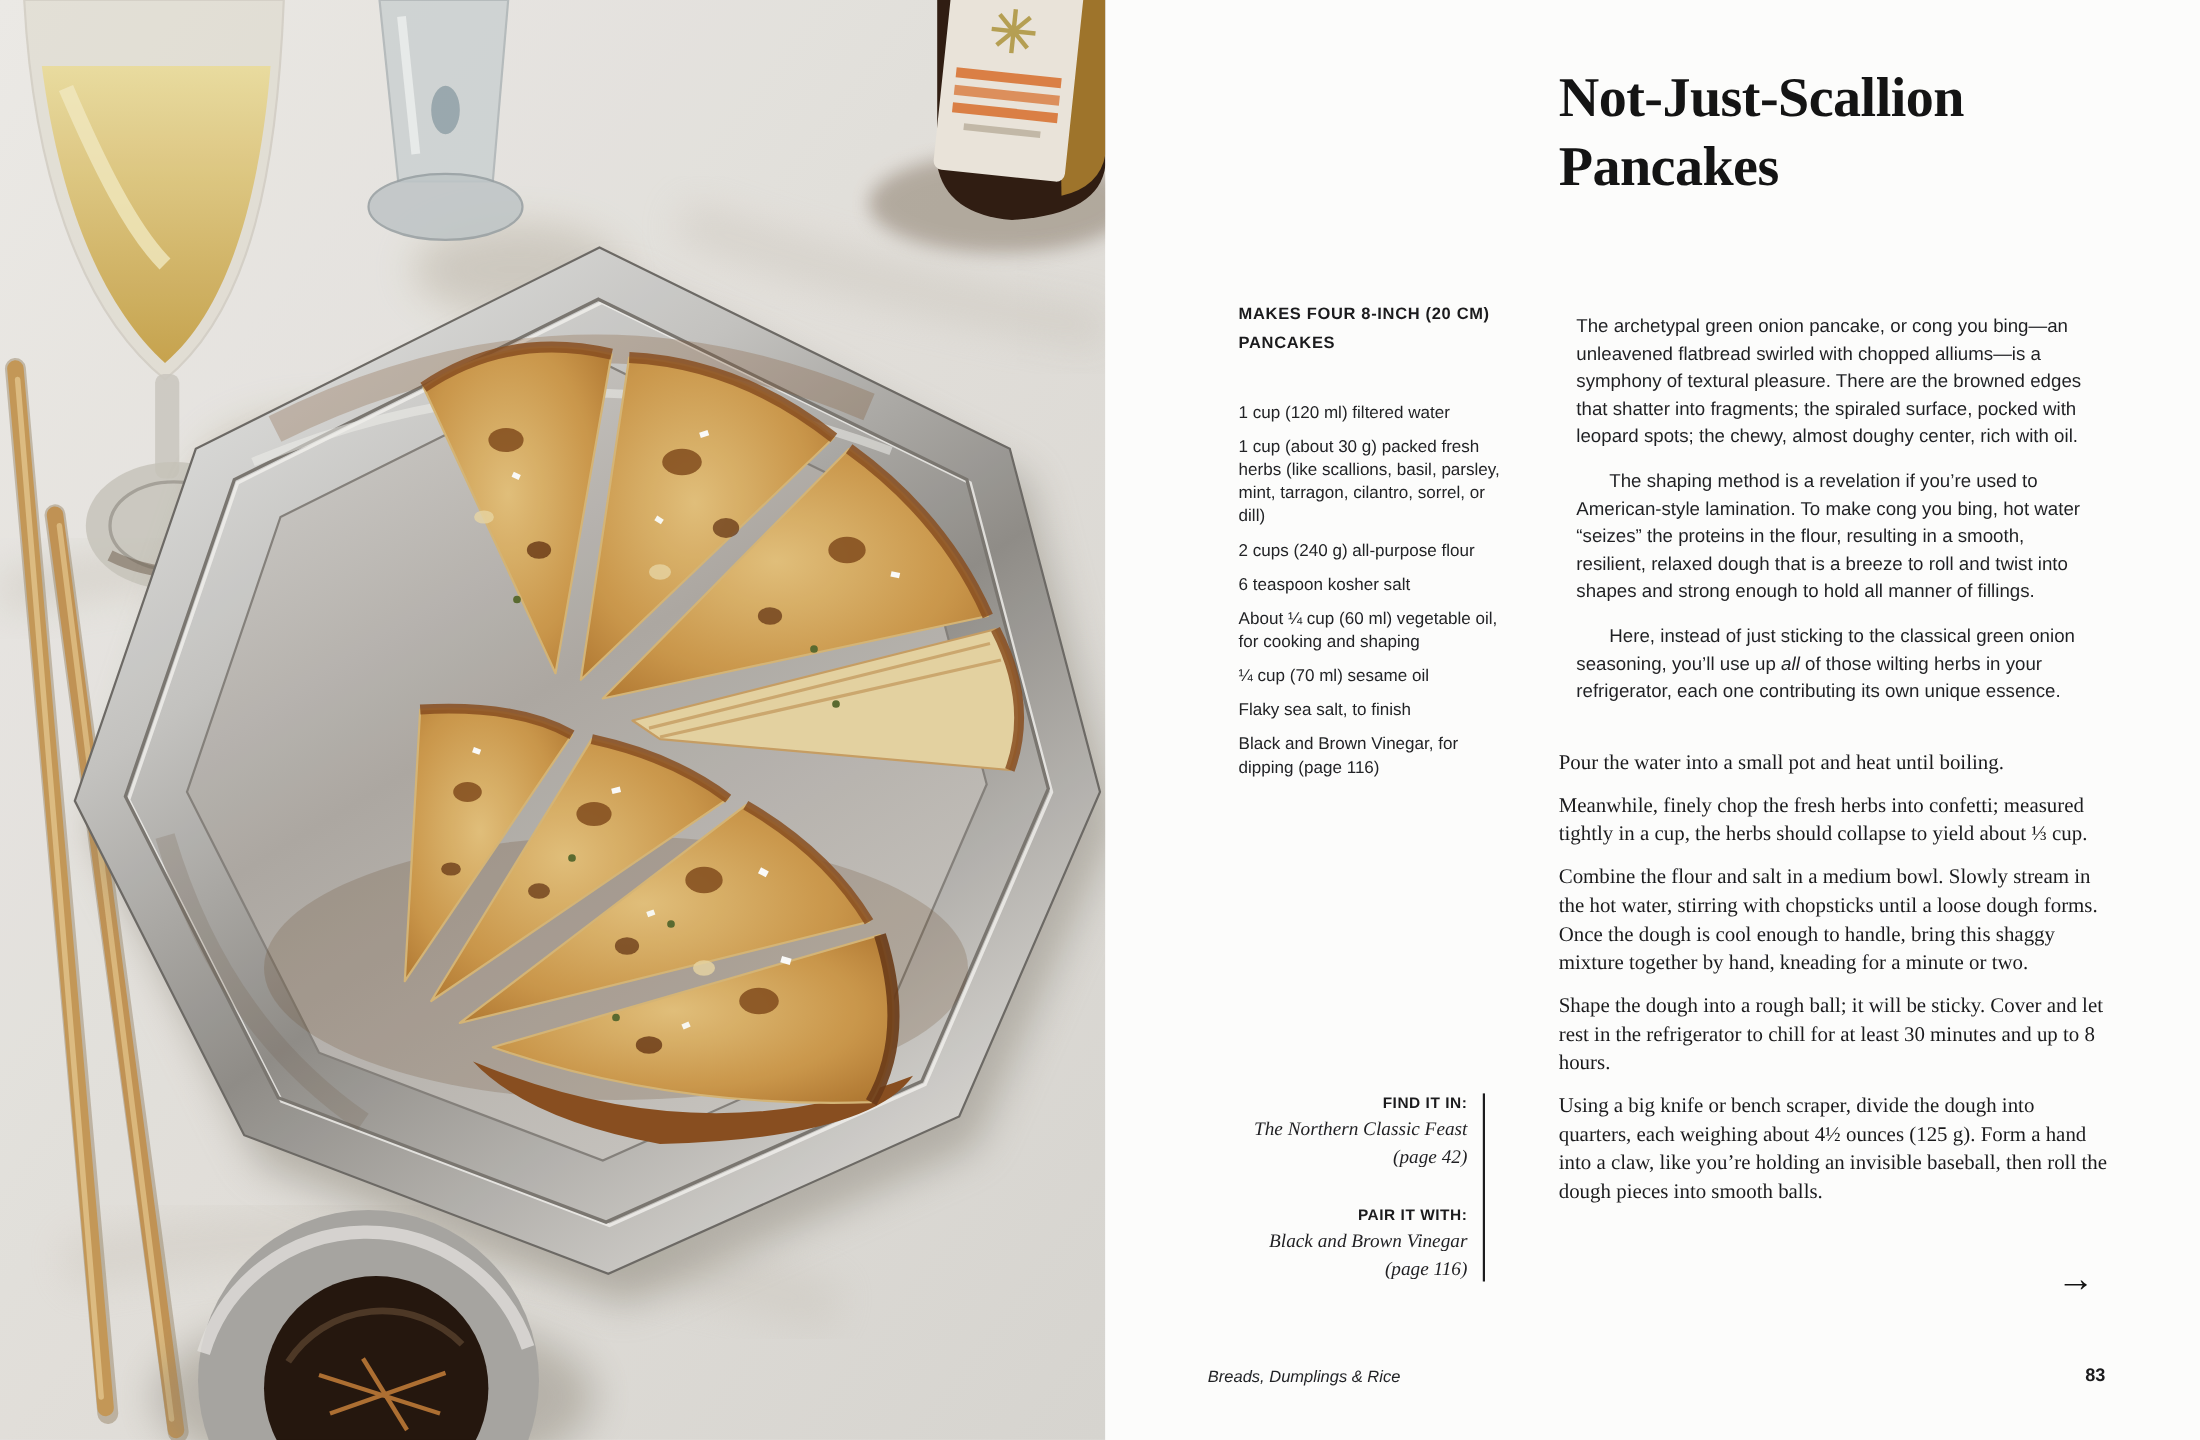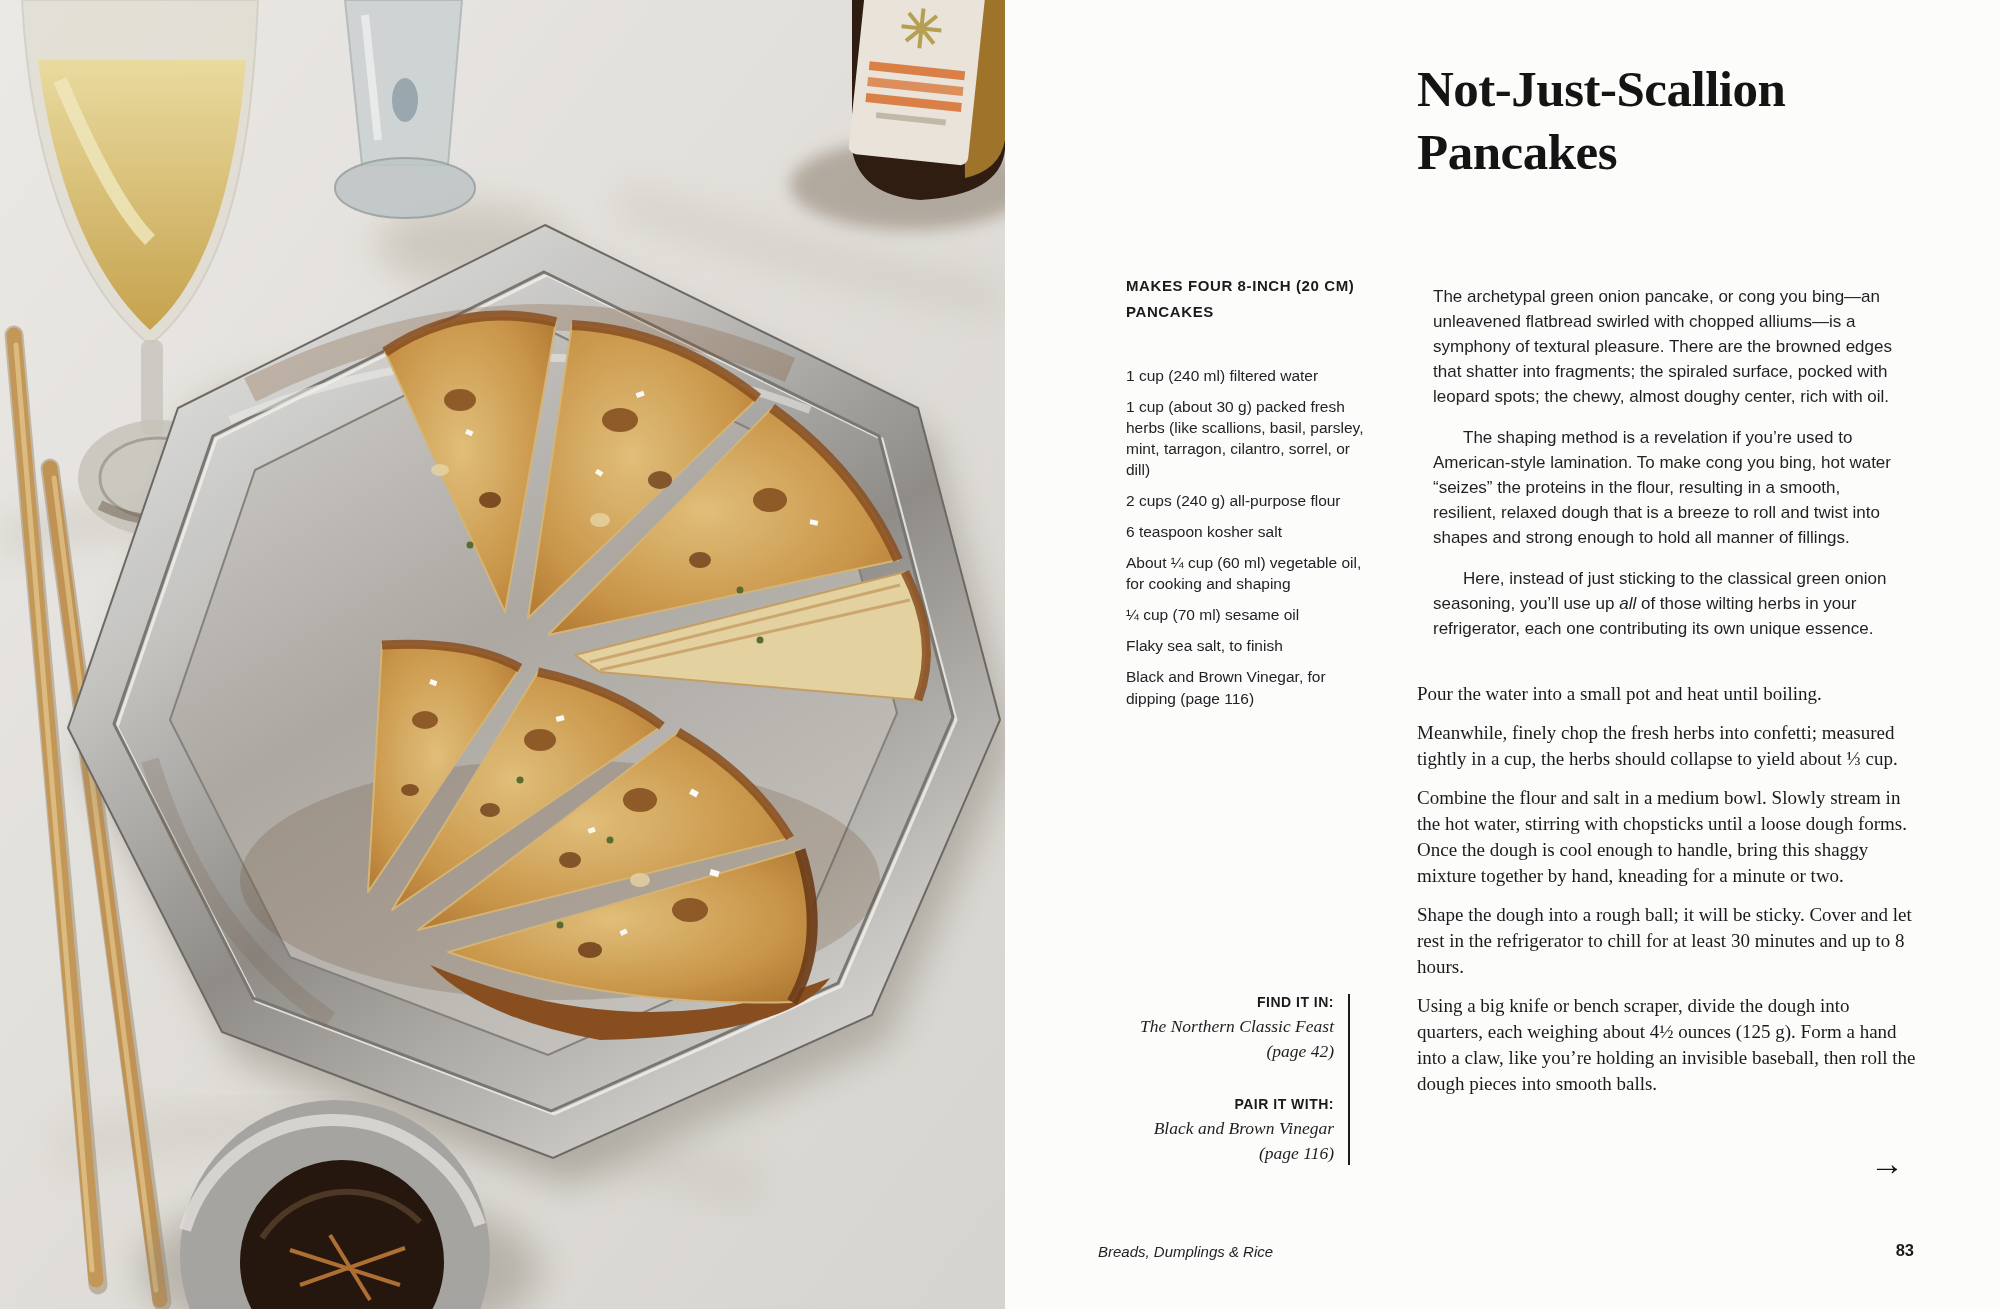--- a/index.html
+++ b/index.html
@@ -296,7 +296,7 @@
     <aside class="ing-col">
       <div class="yield">Makes four 8-inch (20 cm) pancakes</div>
       <ul class="ingredients">
-        <li>1 cup (240 ml) filtered water</li>
+        <li>1 cup (120 ml) filtered water</li>
         <li>1 cup (about 30 g) packed fresh herbs (like scallions, basil, parsley, mint, tarragon, cilantro, sorrel, or dill)</li>
         <li>2 cups (240 g) all-purpose flour</li>
         <li>6 teaspoon kosher salt</li>

